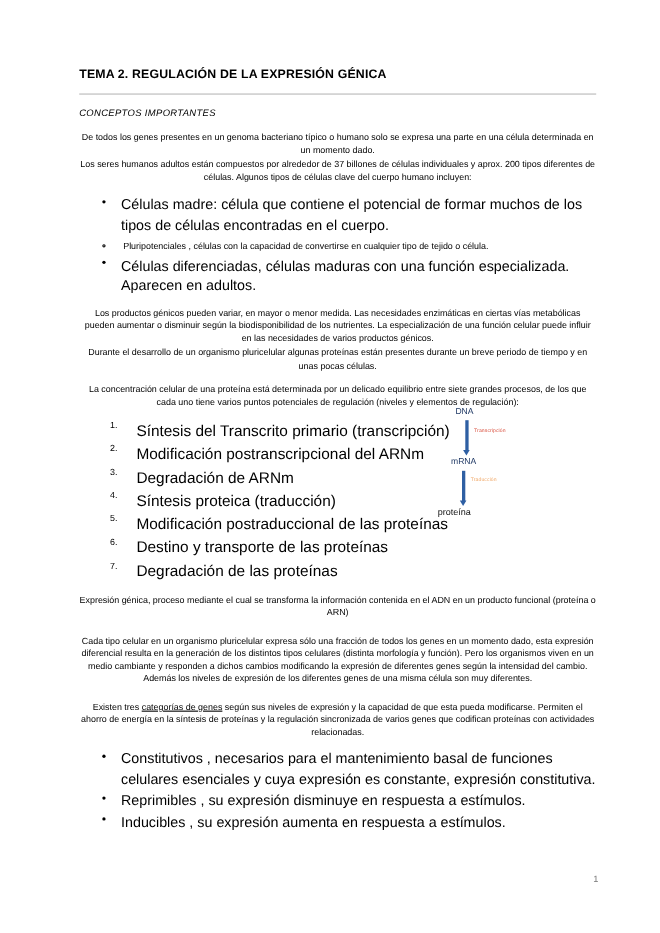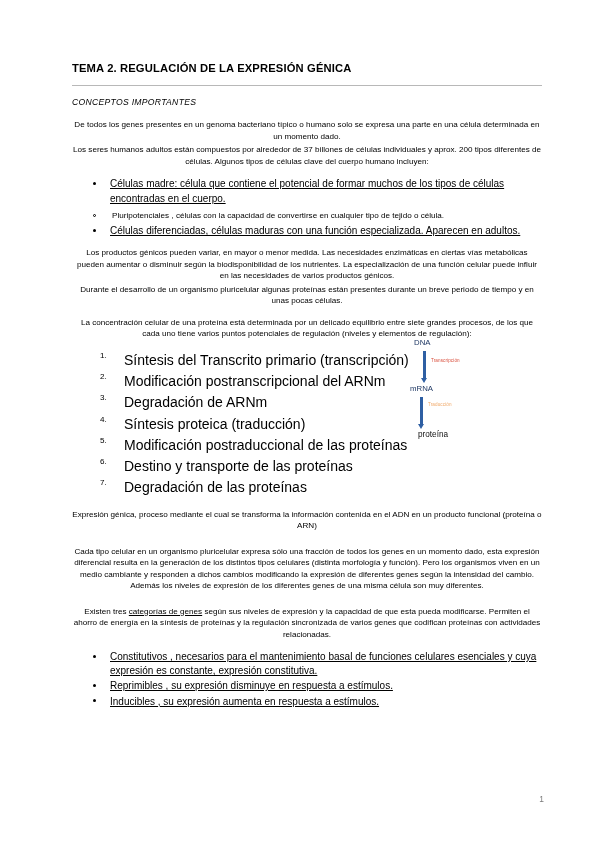--- a/index.html
+++ b/index.html
@@ -57,12 +57,11 @@
     padding: 0;
   }
   ul.bullets > li {
-    font-size: 10px;
+    font-size: 13px;
     line-height: 1.42;
     position: relative;
     padding-left: 38px;
     margin-bottom: 1px;
-    text-decoration: underline;
   }
   ul.bullets > li::before {
     content: "";

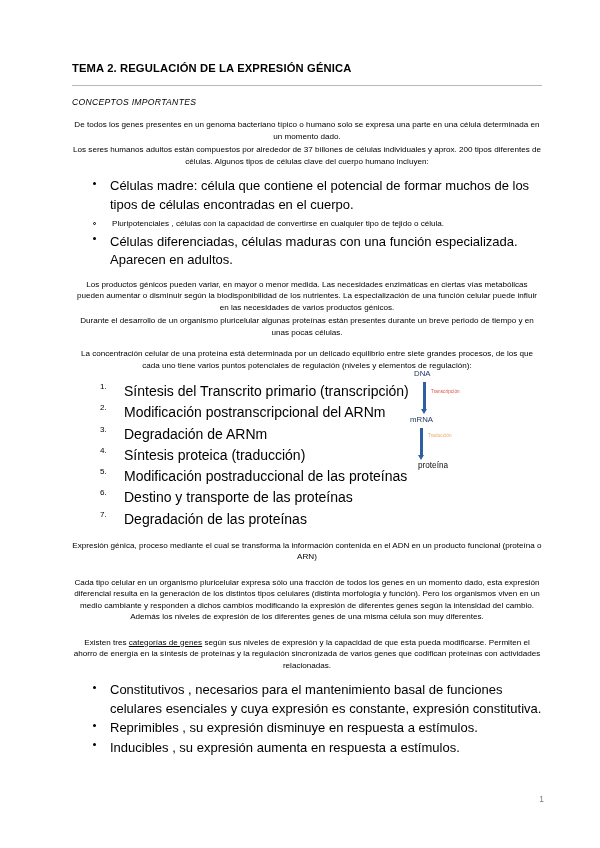--- a/index.html
+++ b/index.html
@@ -146,7 +146,7 @@
     font-size: 7.8px;
   }
   .node-prot {
-    left: 28px;
+    left: 8px;
     top: 92px;
     color: #111111;
     font-size: 8.2px;

